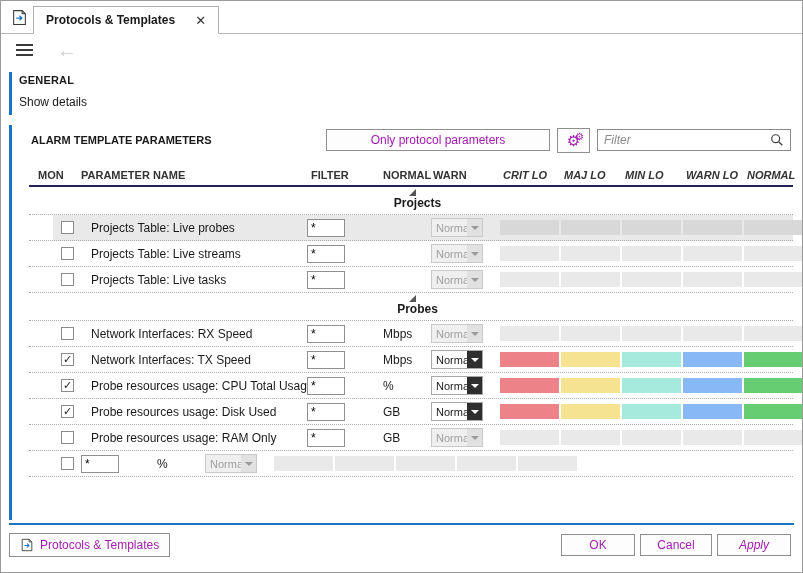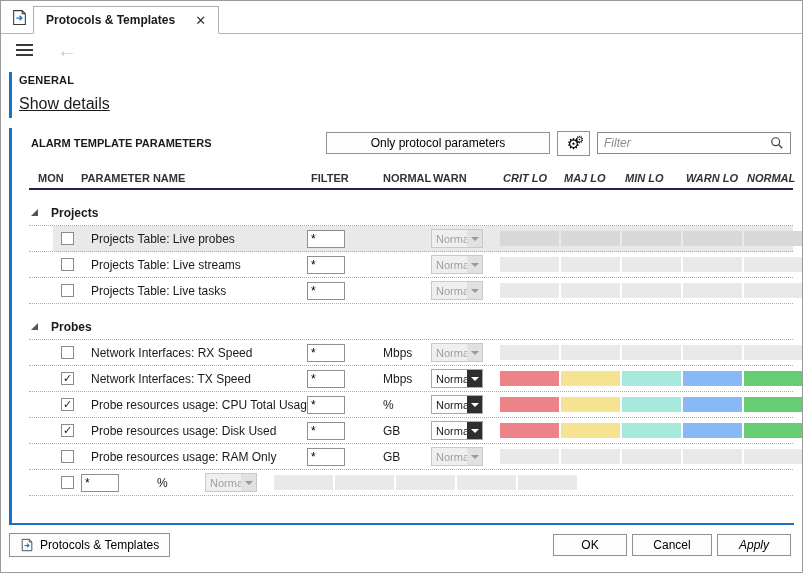--- a/index.html
+++ b/index.html
@@ -28,8 +28,8 @@
   .sec{ margin-left:8px; border-left:3px solid var(--accent);padding-left:12px; }
   .sec-general{ margin-top:7px; padding:2px 0 5px 7px; }
   .sec-title{ font-size:11px; font-weight:bold; letter-spacing:.2px; }
-  .show-details{ display:inline-block; margin-top:9px; font-size:16px;
-    text-decoration:underline; cursor:pointer; }
+  .show-details{ display:inline-block; margin-top:9px; font-size:12px;
+    cursor:pointer; }
 
   .sec-alarm{ margin-top:10px; height:395px; }
   .alarm-head{ display:flex; align-items:center; height:28px;

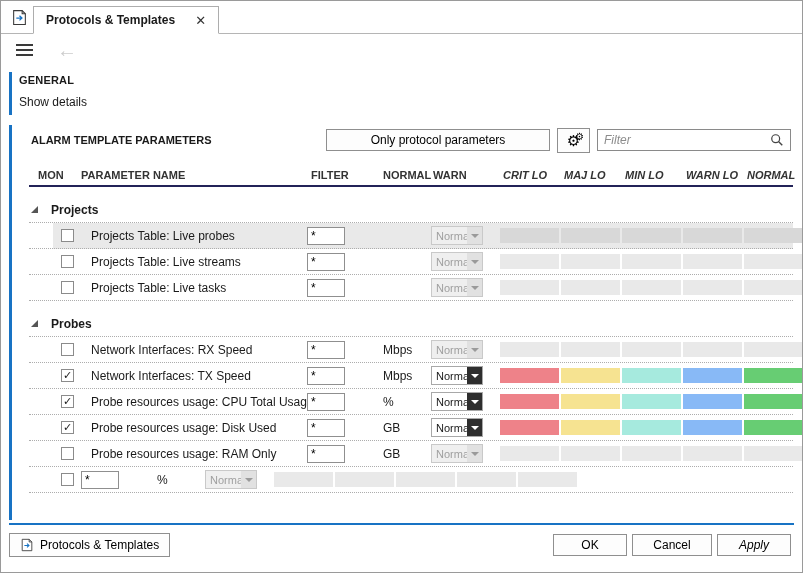--- a/index.html
+++ b/index.html
@@ -36,7 +36,7 @@
     padding:2px 11px 0 7px; }
   .alarm-title{ font-size:11px; font-weight:bold; margin-right:auto; }
   .btn{ background:#fdfdfd; border:1px solid #8f8f8f; font-size:12px;
-    font-family:inherit; color:#000000; display:flex; align-items:center;
+    font-family:inherit; color:#a21caf; display:flex; align-items:center;
     justify-content:center; cursor:pointer; }
   .only-protocol-btn{ width:224px; height:22px; }
   .gear-btn{ width:33px; height:25px; margin-left:7px; position:relative; }

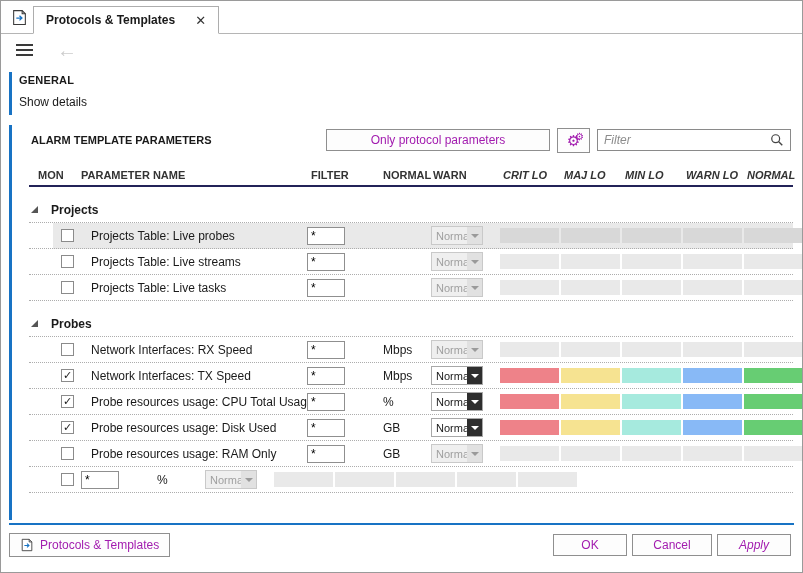--- a/index.html
+++ b/index.html
@@ -64,8 +64,8 @@
   .hcell.c-type{ padding-left:2px; }
   .hcell.c-th{ padding-left:3px; }
 
-  .group-row{ display:flex; align-items:center; height:26px; margin-top:10px;
-    border-bottom:1px dotted #adadad; }
+  .group-row{ display:flex; align-items:center; height:26px; margin-top:2px;
+    border-bottom:1px dotted #adadad;flex-direction:column; }
   .tri{ width:0; height:0; border-bottom:7px solid #555;
     border-left:7px solid transparent; margin-left:2px; }
   .group-label{ font-weight:bold; font-size:12px; margin-left:13px; }

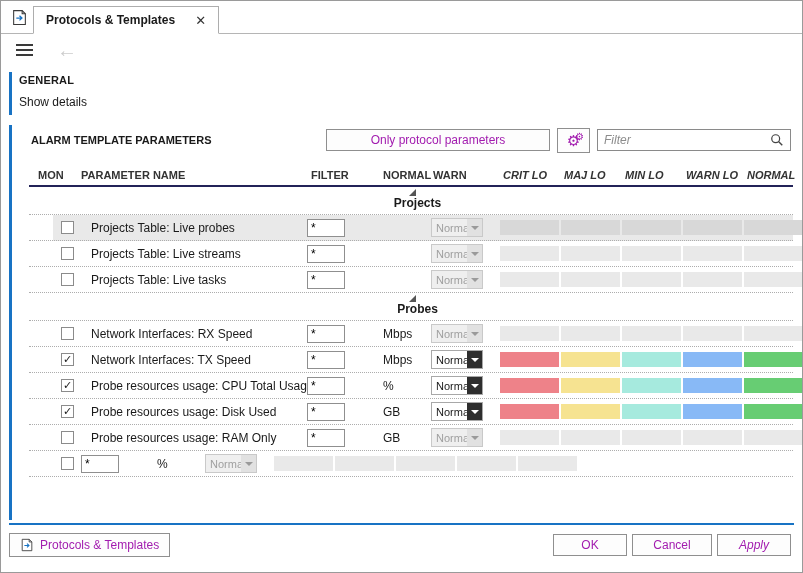--- a/index.html
+++ b/index.html
@@ -102,7 +102,7 @@
   .protocols-btn{ height:24px; padding:0 10px; gap:6px; }
   .footer-right{ margin-left:auto; display:flex; gap:5px; }
   .ok-btn{ width:74px; height:22px; }
-  .cancel-btn{ width:80px; height:22px; }
+  .cancel-btn{ width:72px; height:22px; }
   .apply-btn{ width:74px; height:22px;font-style:italic; }
 </style>
 </head>

